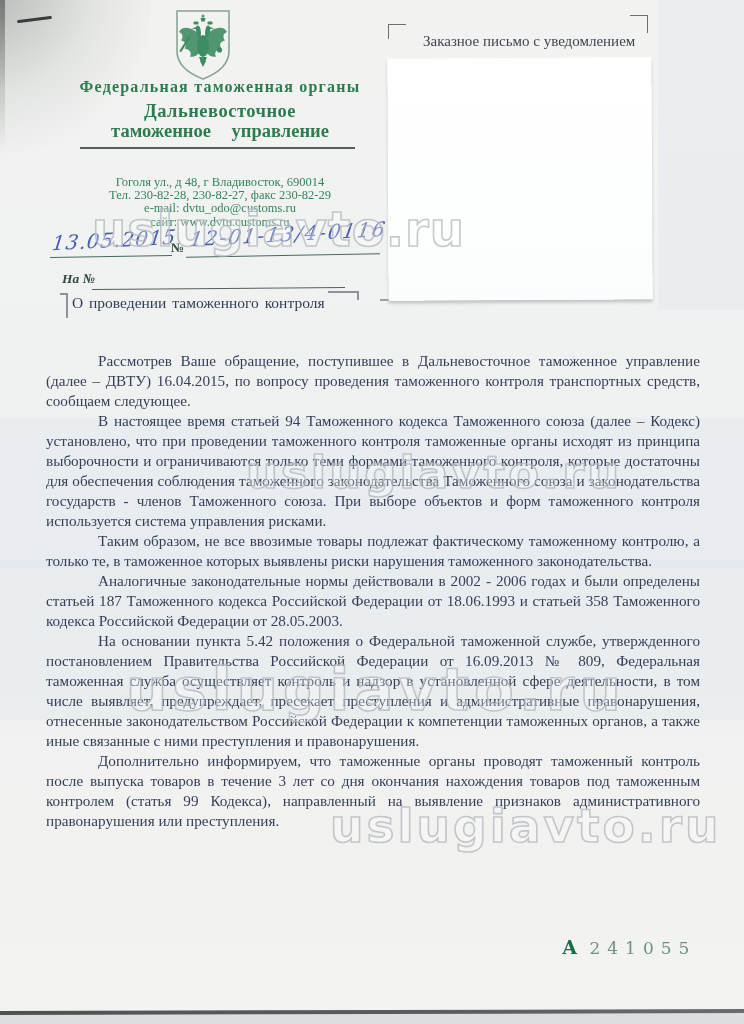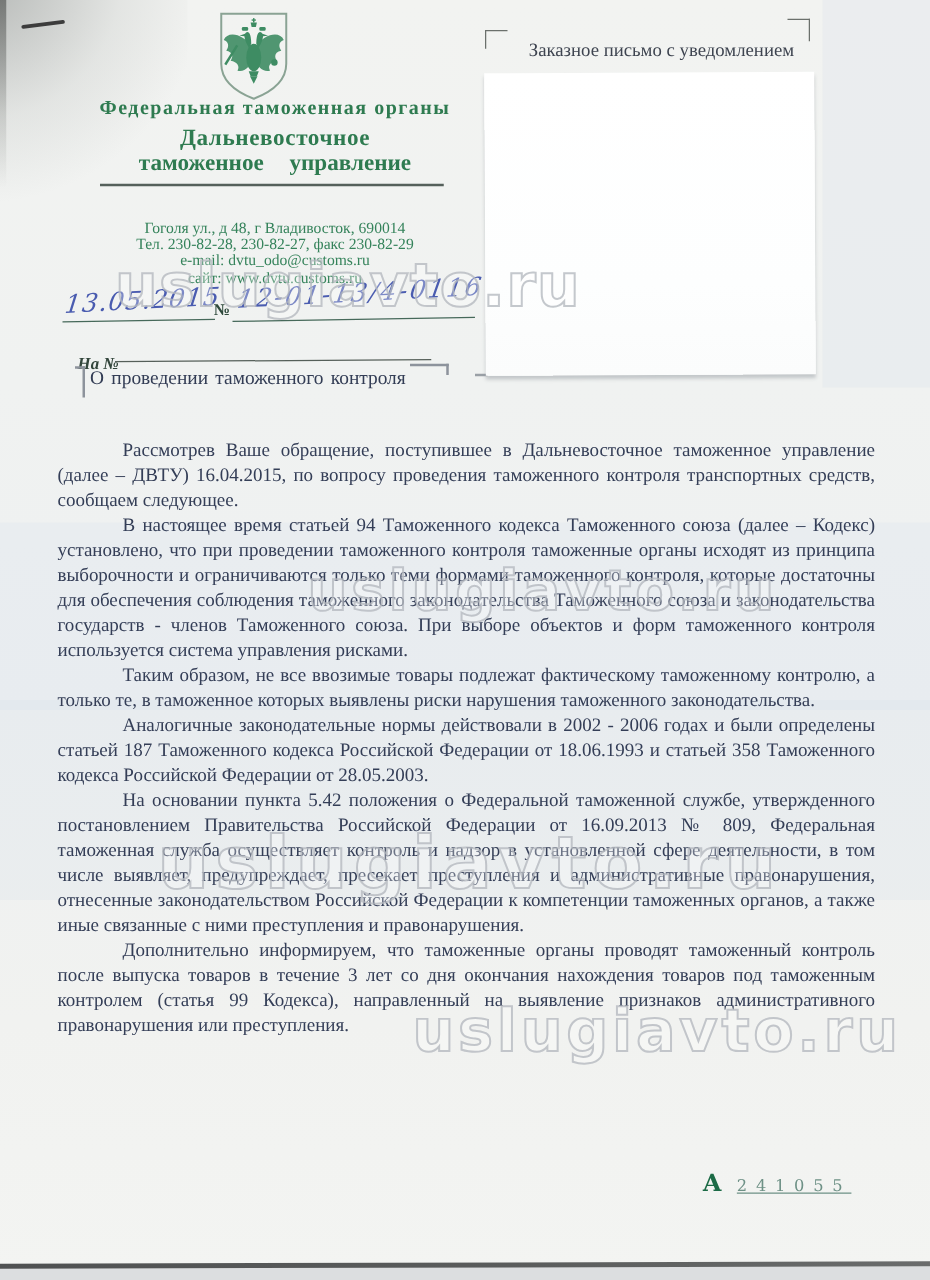--- a/index.html
+++ b/index.html
@@ -57,7 +57,7 @@
   .num-sign{position:absolute;left:171px;top:240px;font-size:13px;font-weight:bold;color:#2f4a3c;}
   .ref-line1{position:absolute;left:50px;top:256px;width:122px;height:1.2px;background:#46695a;transform:rotate(-1deg);}
   .ref-line2{position:absolute;left:186px;top:255px;width:194px;height:1.2px;background:#46695a;transform:rotate(-1deg);}
-  .na-no{position:absolute;left:62px;top:271px;font-size:13.5px;font-weight:bold;font-style:italic;color:#33463c;margin-top:12px;}
+  .na-no{position:absolute;left:62px;top:271px;font-size:13.5px;font-weight:bold;font-style:italic;color:#33463c;}
   .na-no-line{position:absolute;left:92px;top:288px;width:253px;height:1.2px;background:#555f59;transform:rotate(-0.4deg);}
   
   .subject{position:absolute;left:72px;top:294px;font-size:15.5px;color:#333d55;word-spacing:2px;z-index:5;}

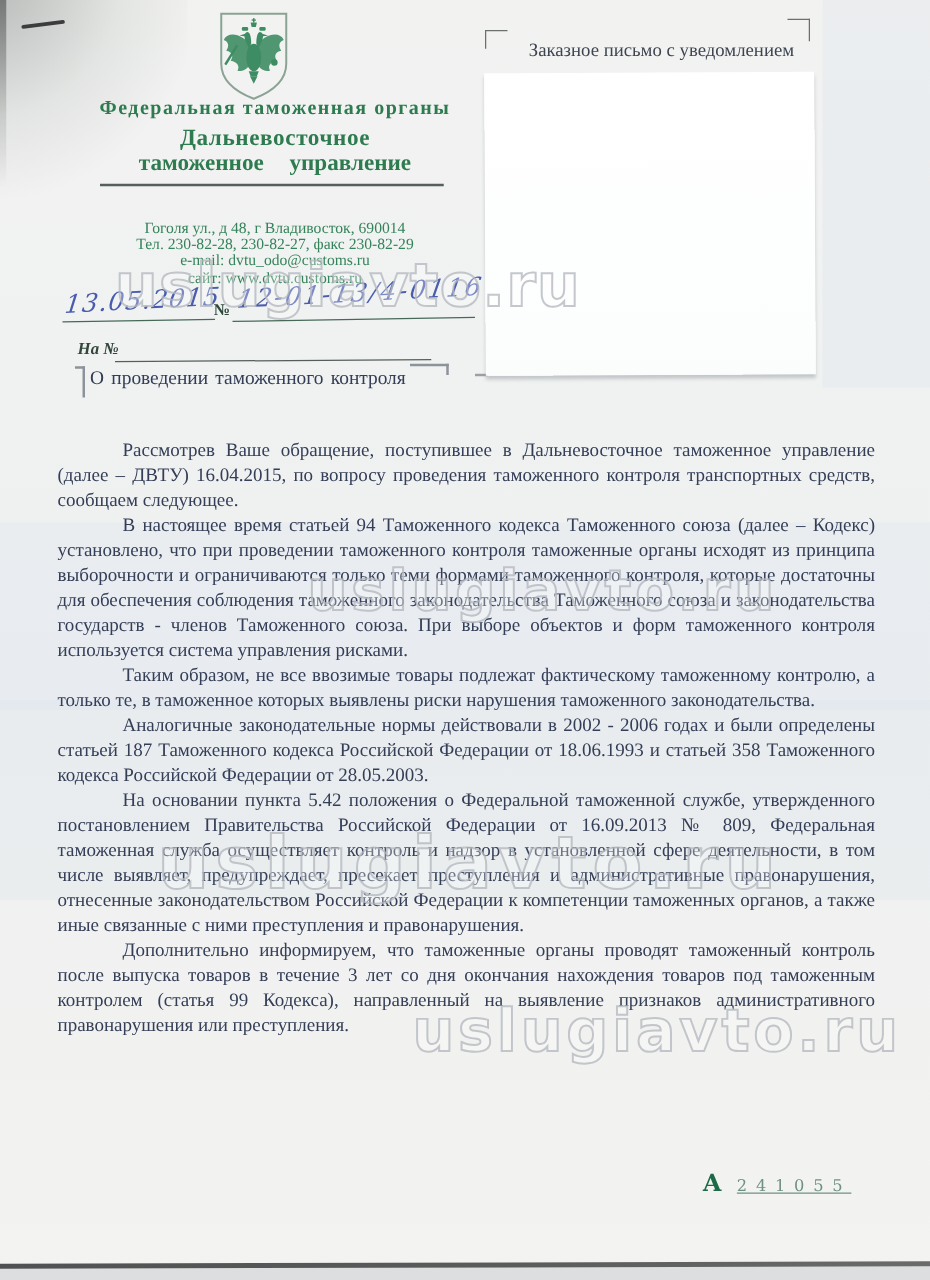--- a/index.html
+++ b/index.html
@@ -74,7 +74,7 @@
   
   .serial{position:absolute;left:562px;top:936px;font-family:"DejaVu Serif",serif;white-space:nowrap;z-index:5;}
   .serial .ltr{font-size:19px;font-weight:bold;color:#1c6b46;margin-right:12px;}
-  .serial .dig{font-size:13px;color:#6e9186;letter-spacing:7px;text-decoration:underline;}
+  .serial .dig{font-size:17px;color:#6e9186;letter-spacing:7px;}
 </style>
 </head>
 <body>

